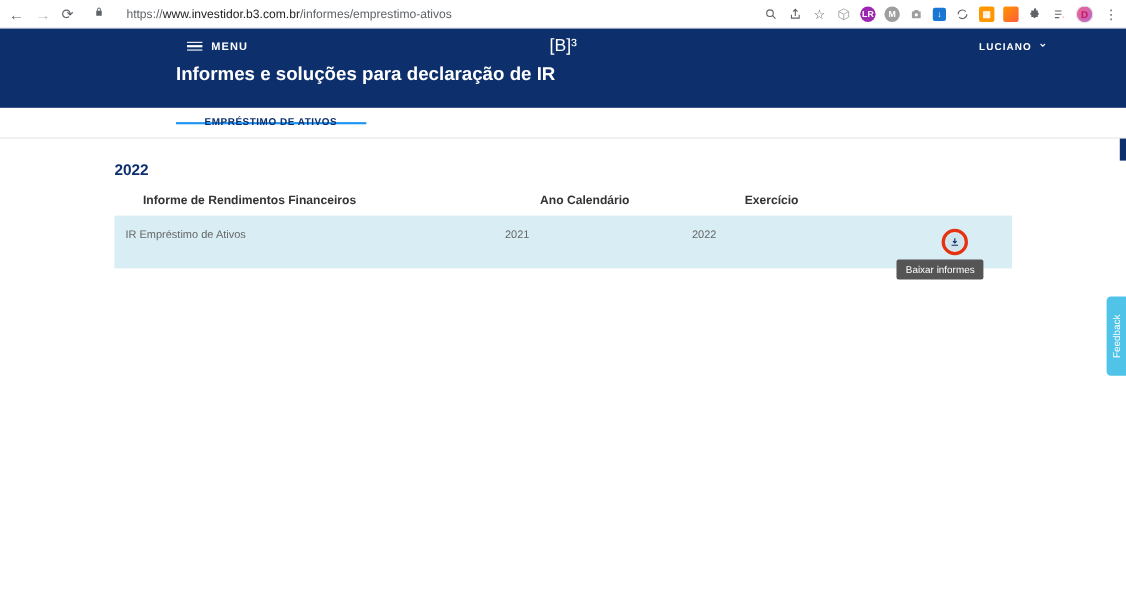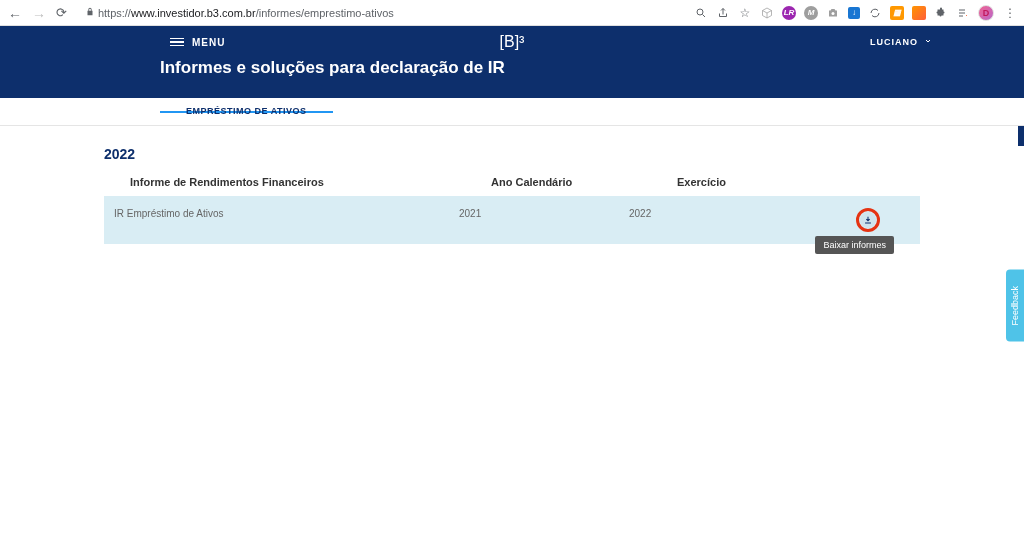--- a/index.html
+++ b/index.html
@@ -11,7 +11,7 @@
     .nav-arrow { color: #5f6368; font-size: 14px; cursor: pointer; }
     .nav-arrow.disabled { color: #bdbdbd; }
     .reload-icon { color: #5f6368; font-size: 13px; cursor: pointer; }
-    .address-bar { flex: 1; display: flex; align-items: center; gap: 3px; background: #fff; border-radius: 14px; padding: 0 8px; height: 20px; }
+    .address-bar { flex: 1; display: flex; align-items: center; gap: 20px; background: #fff; border-radius: 14px; padding: 0 8px; height: 20px; }
     .lock-icon { color: #5f6368; font-size: 10px; }
     .url-text { font-size: 11px; color: #202124; }
     .url-text .domain { color: #202124; }

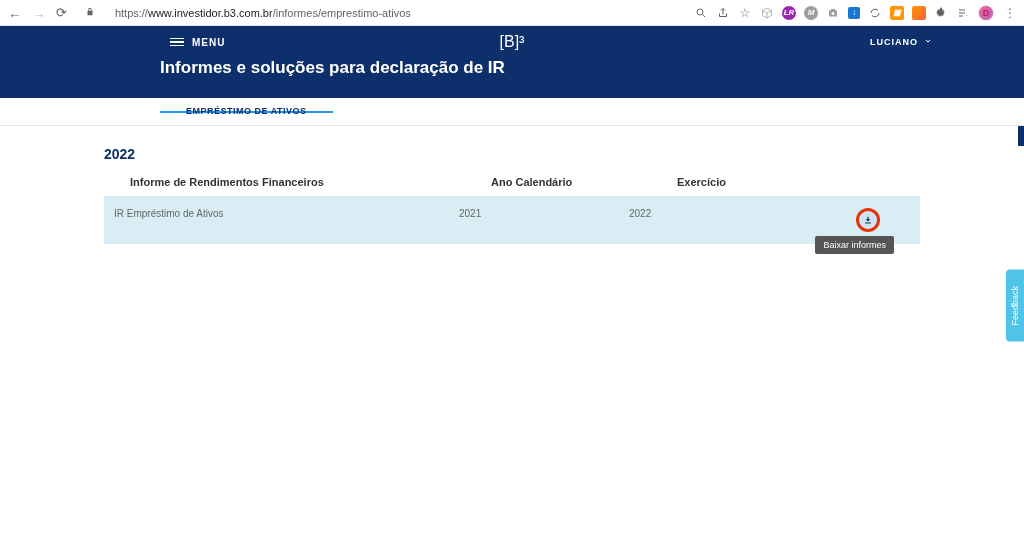--- a/index.html
+++ b/index.html
@@ -18,7 +18,7 @@
     .url-text .path { color: #5f6368; }
     .toolbar-icons { display: flex; gap: 8px; align-items: center; }
     .tb-icon { width: 14px; height: 14px; display: flex; align-items: center; justify-content: center; font-size: 12px; color: #5f6368; cursor: pointer; }
-    .tb-badge { width: 14px; height: 14px; border-radius: 50%; display: flex; align-items: center; justify-content: center; font-size: 8px; font-weight: bold; color: #fff; font-style: italic; }
+    .tb-badge { width: 14px; height: 14px; border-radius: 50%; display: flex; align-items: center; justify-content: center; font-size: 8px; font-weight: bold; color: #fff; }
     .purple-badge { background: #9c27b0; }
     .gray-badge { background: #9e9e9e; color: #fff; }
     .orange-badge { background: #ff9800; }

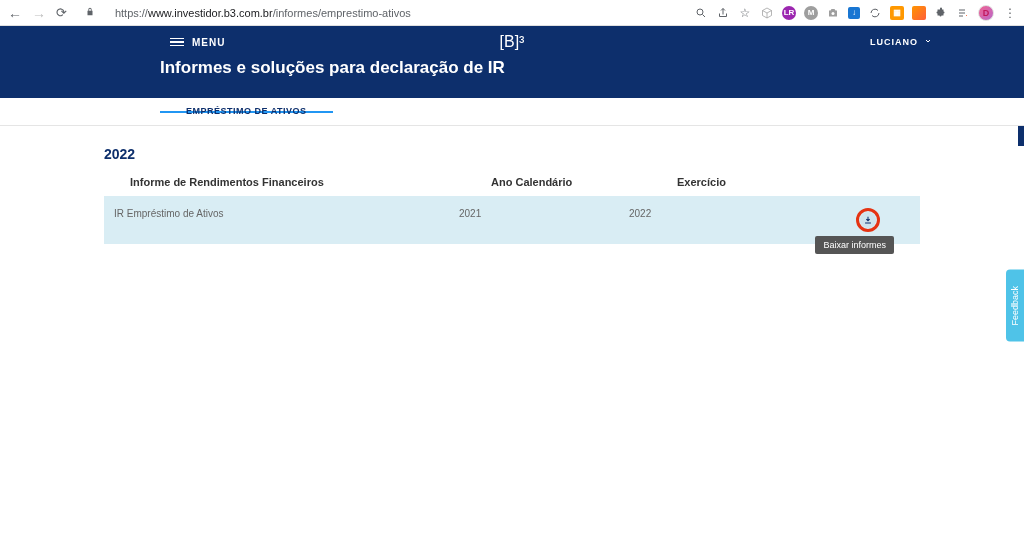--- a/index.html
+++ b/index.html
@@ -29,7 +29,7 @@
     
     
     .header { height: 72px; background: #0d2f6c; display: flex; flex-direction: column; }
-    .header-top { height: 32px; display: flex; align-items: center; justify-content: space-between; padding: 0 92px 0 170px; }
+    .header-top { height: 32px; display: flex; align-items: center; justify-content: space-between; padding: 0 72px 0 170px; }
     .menu-btn { display: flex; align-items: center; gap: 8px; color: #fff; font-size: 10px; font-weight: 600; letter-spacing: 1px; cursor: pointer; }
     .hamburger { display: flex; flex-direction: column; gap: 2px; }
     .hamburger div { width: 14px; height: 1.5px; background: #fff; }

